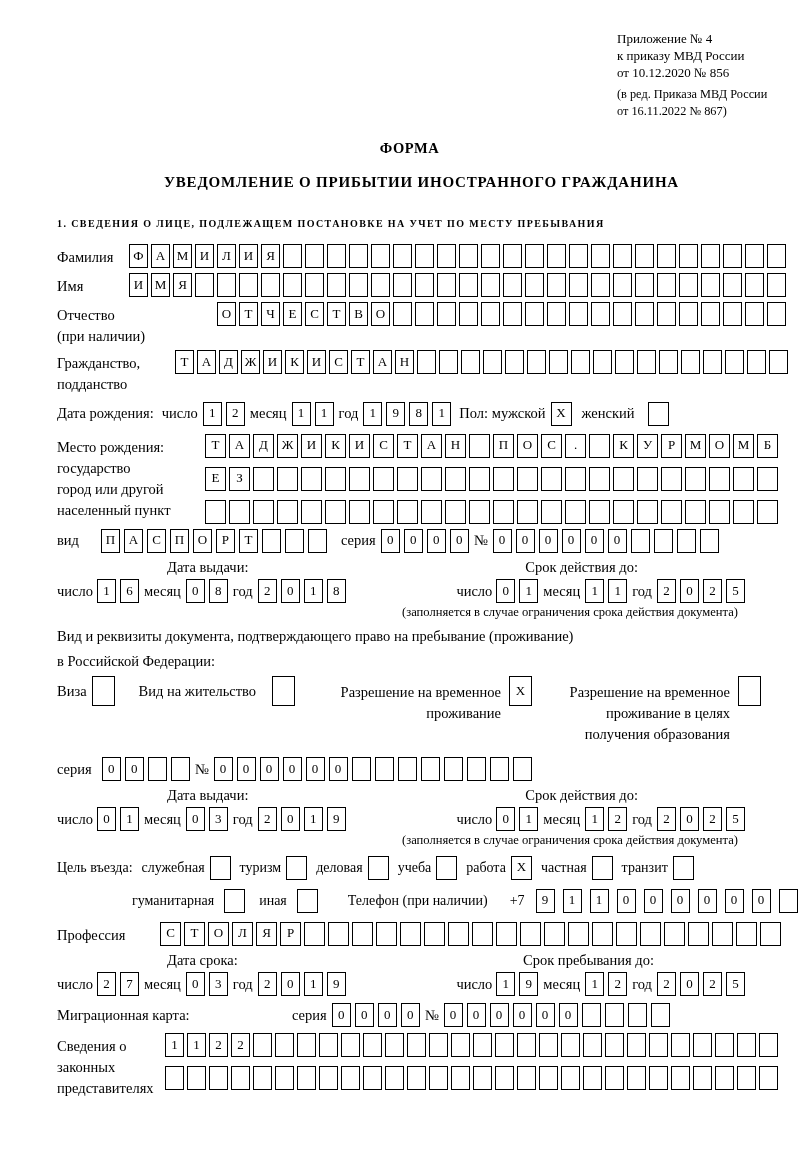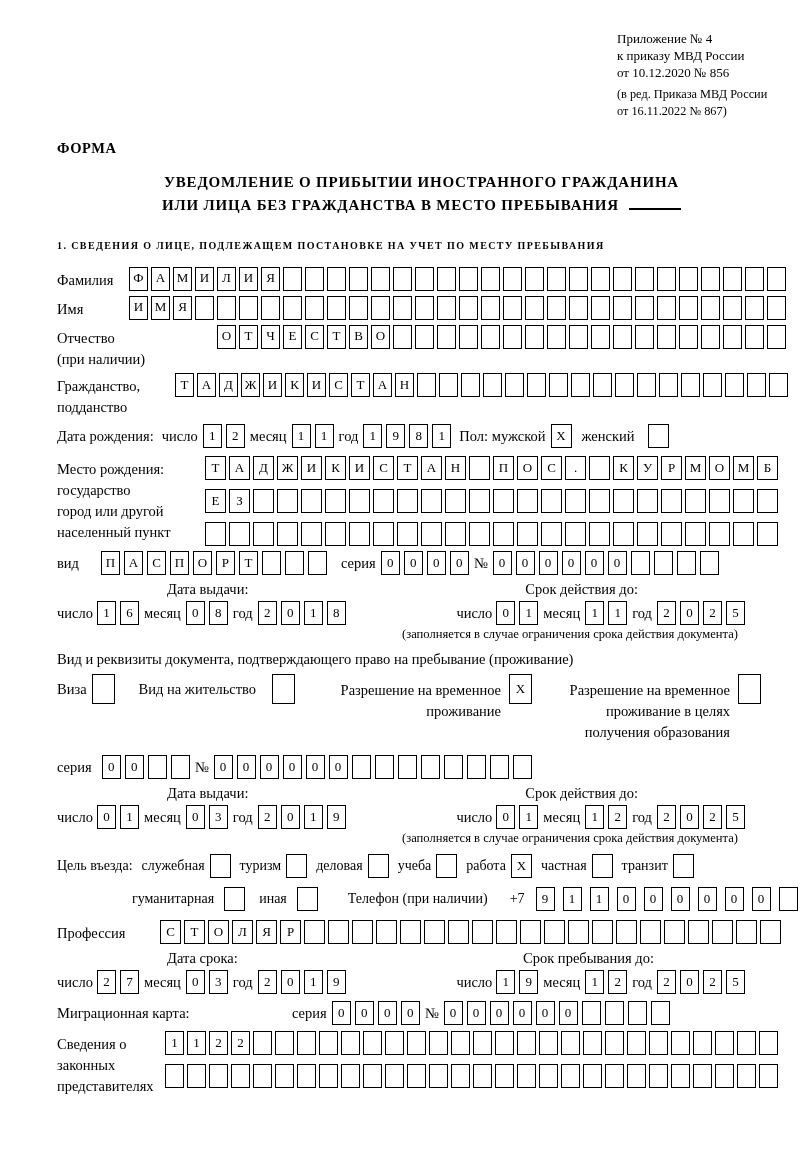--- a/index.html
+++ b/index.html
@@ -15,7 +15,7 @@
   .annex { margin-left:560px; width:185px; font-size:13px; line-height:1.32; }
   .annex .edition { margin-top:5px; font-size:12.3px; }
 
-  .forma { font-weight:bold; text-align:left; margin:20px 24px 0 0; font-size:14.5px; letter-spacing:.6px; }
+  .forma { font-weight:bold; text-align:center; margin:20px 24px 0 0; font-size:14.5px; letter-spacing:.6px; }
 
   .title { text-align:center; font-weight:bold; font-size:15px; line-height:1.5; margin-top:14px; letter-spacing:.8px; }
   .blank { display:inline-block; width:52px; border-bottom:2px solid #000; height:.9em; margin-left:10px; }

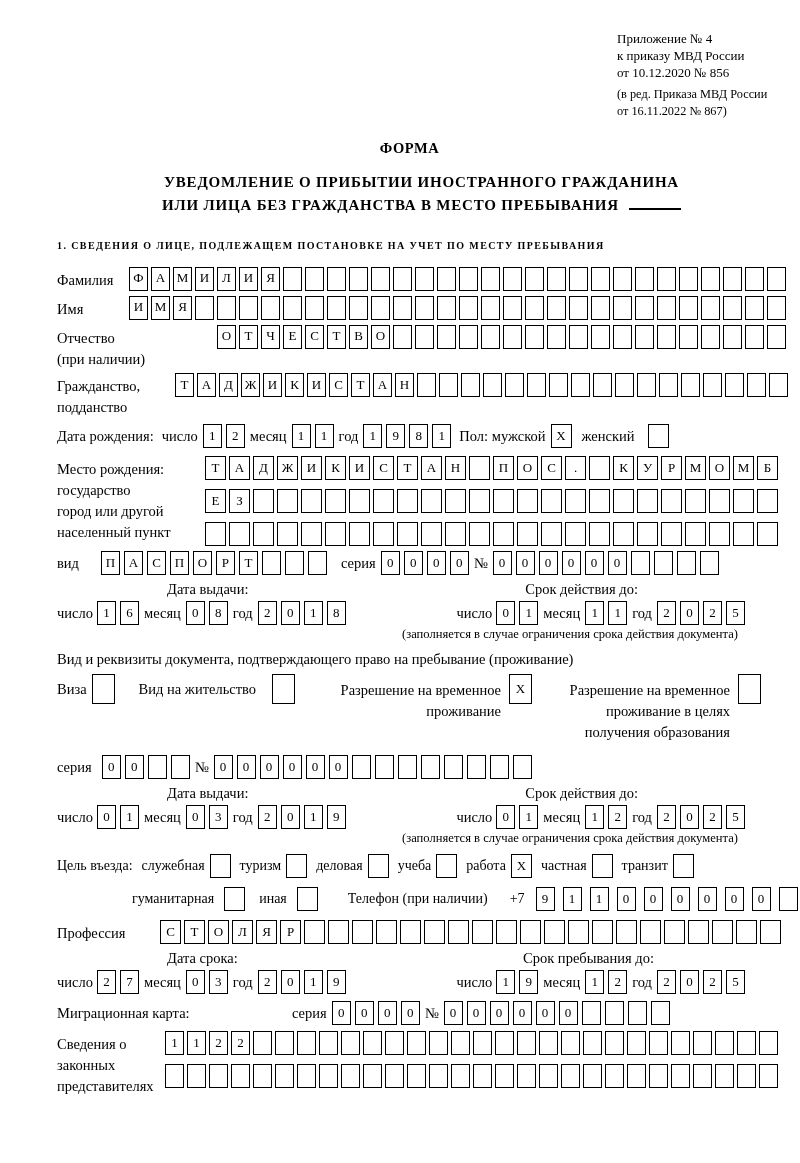--- a/index.html
+++ b/index.html
@@ -81,7 +81,6 @@
 
   <div class="title">
     <div>УВЕДОМЛЕНИЕ О ПРИБЫТИИ ИНОСТРАННОГО ГРАЖДАНИНА</div>
-    <div><span>ИЛИ ЛИЦА БЕЗ ГРАЖДАНСТВА В МЕСТО ПРЕБЫВАНИЯ</span><span class="blank"></span></div>
   </div>
 
   <div class="sec">1. СВЕДЕНИЯ О ЛИЦЕ, ПОДЛЕЖАЩЕМ ПОСТАНОВКЕ НА УЧЕТ ПО МЕСТУ ПРЕБЫВАНИЯ</div>

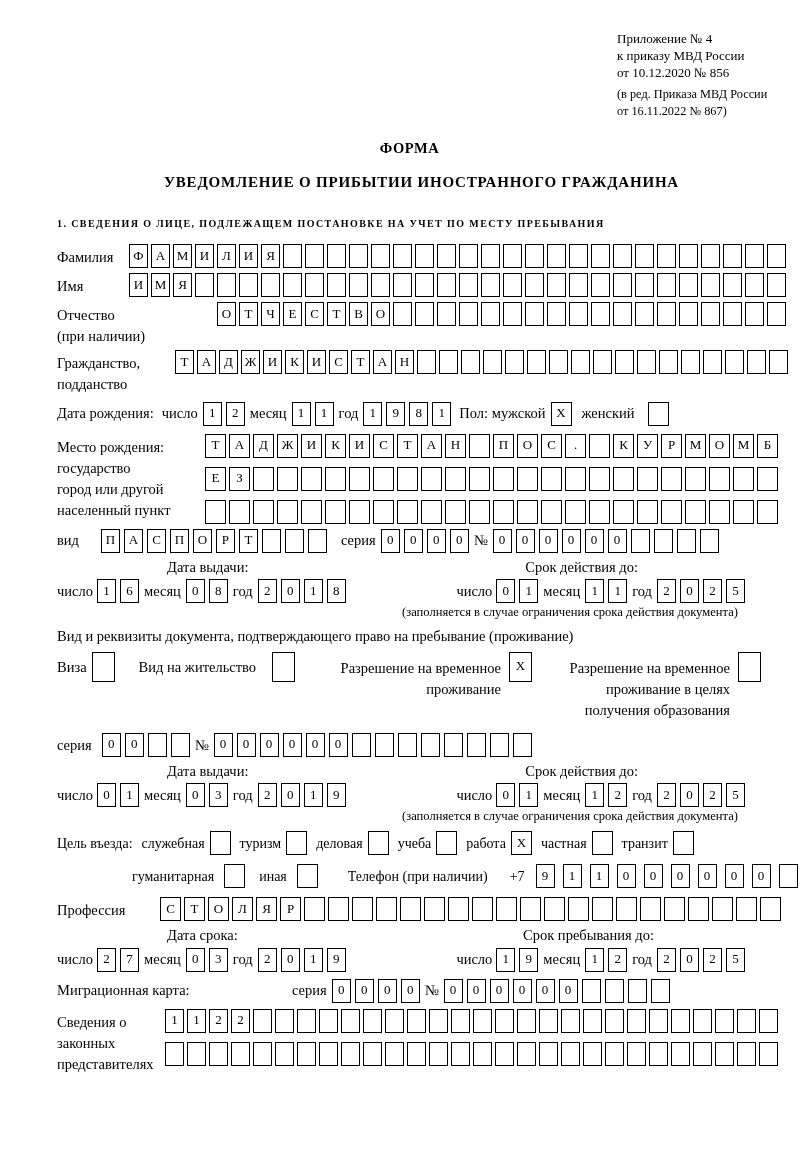--- a/index.html
+++ b/index.html
@@ -431,6 +431,7 @@
   <div class="note-r">(заполняется в случае ограничения срока действия документа)</div>
 
   <div class="intro">Вид и реквизиты документа, подтверждающего право на пребывание (проживание)</div>
+  <div class="intro">в Российской Федерации:</div>
 
   <div class="permit-row">
     <span style="padding-top:6px;">Виза</span>

